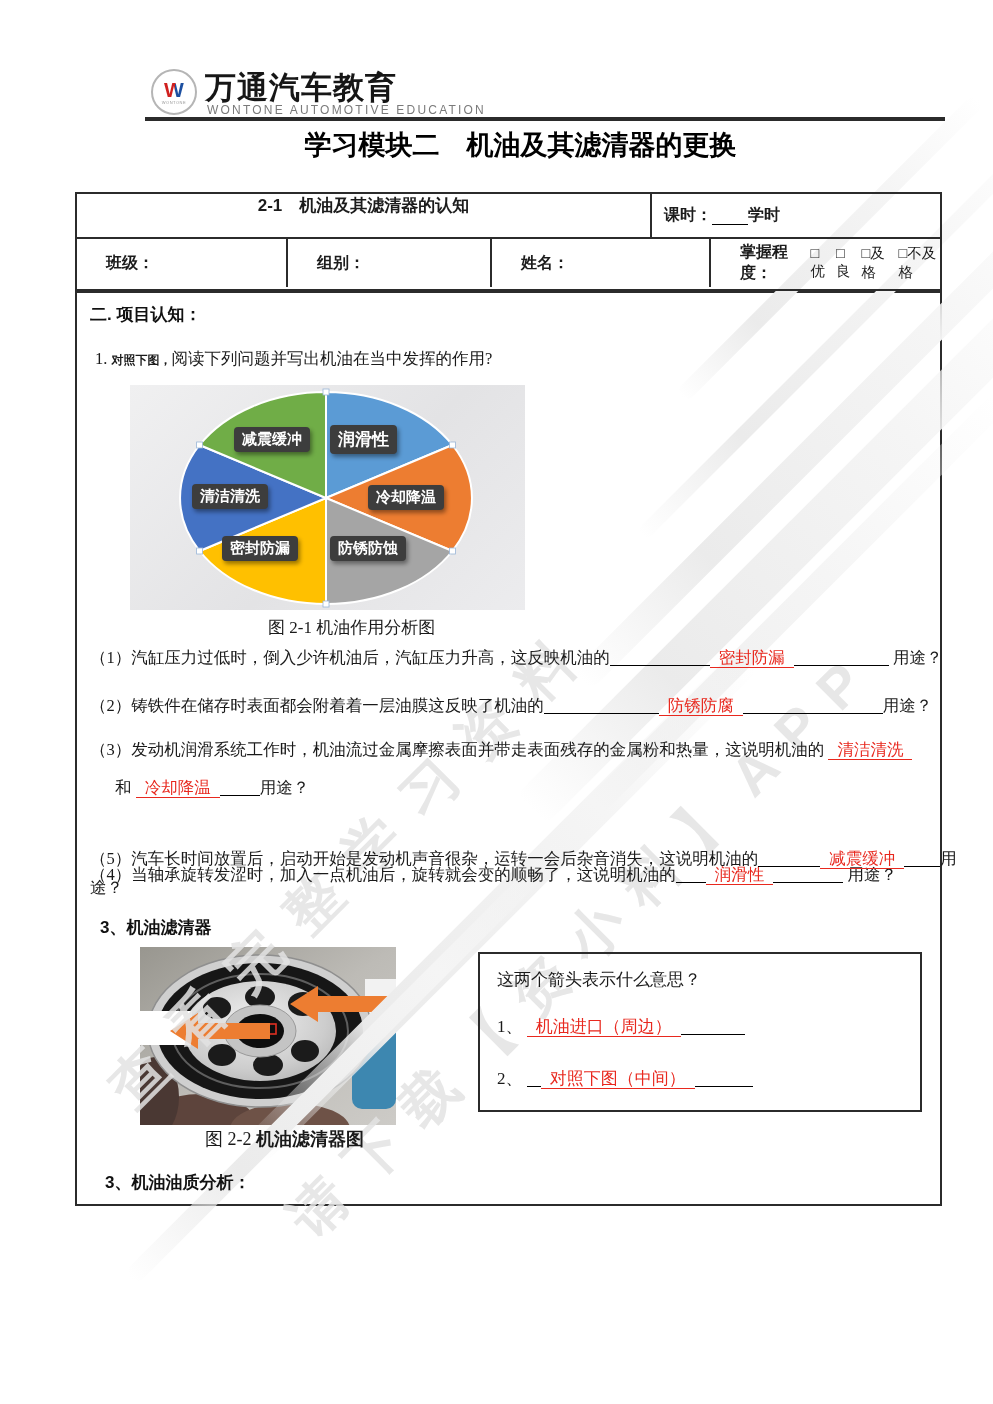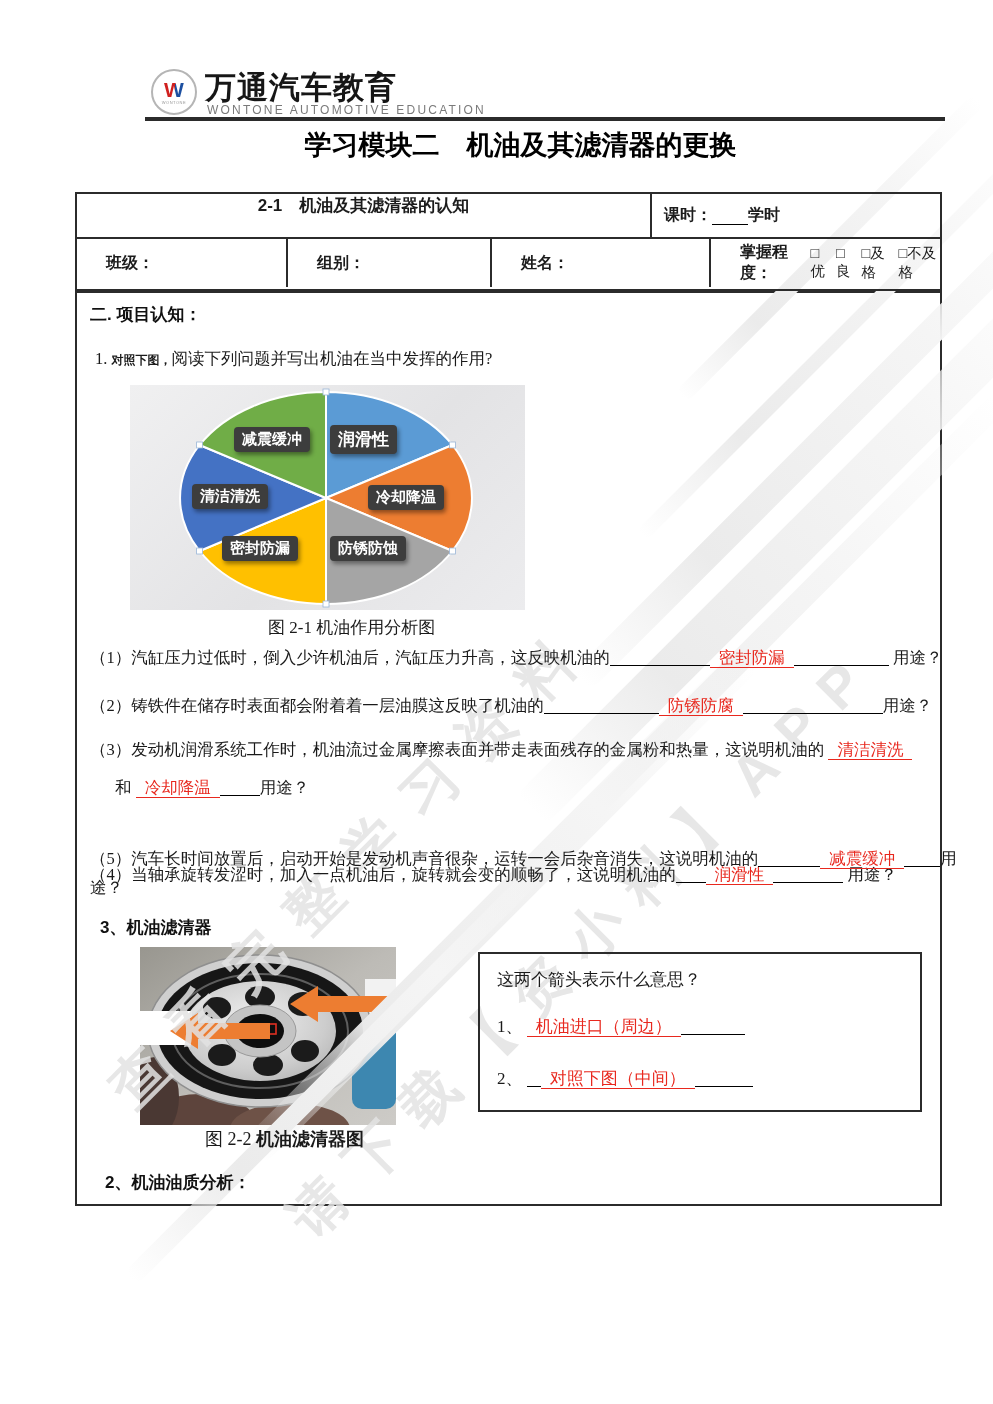--- a/index.html
+++ b/index.html
@@ -232,7 +232,7 @@
     <span>图 2-2 </span><span class="sans" style="font-weight:bold;">机油滤清器图</span>
   </div>
 
-  <div class="abs h-bold z4 nw" style="left:105px;top:1171px;">2、机油油质分析：</div>
+  <div class="abs h-bold z4 nw" style="left:105px;top:1171px;">3、机油油质分析：</div>
 
   <div class="streak" style="left:480px;top:420px;width:700px;height:26px;"></div>
   <div class="streak" style="left:420px;top:520px;width:760px;height:42px;"></div>

